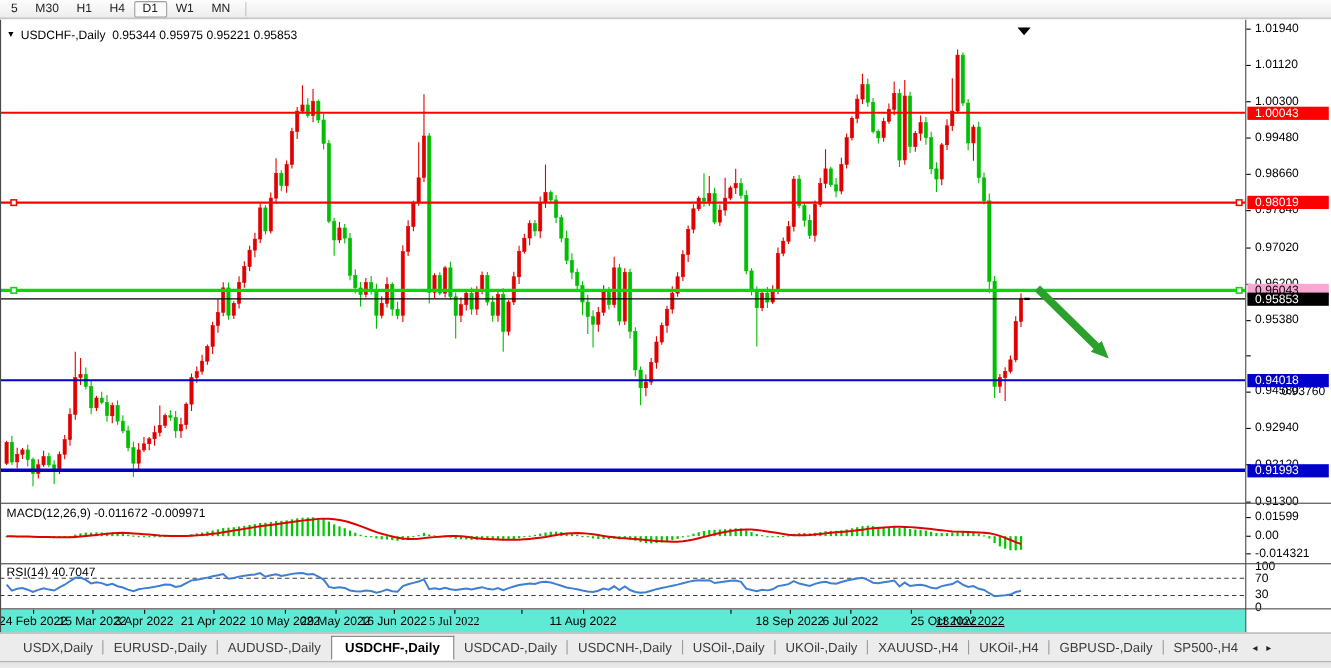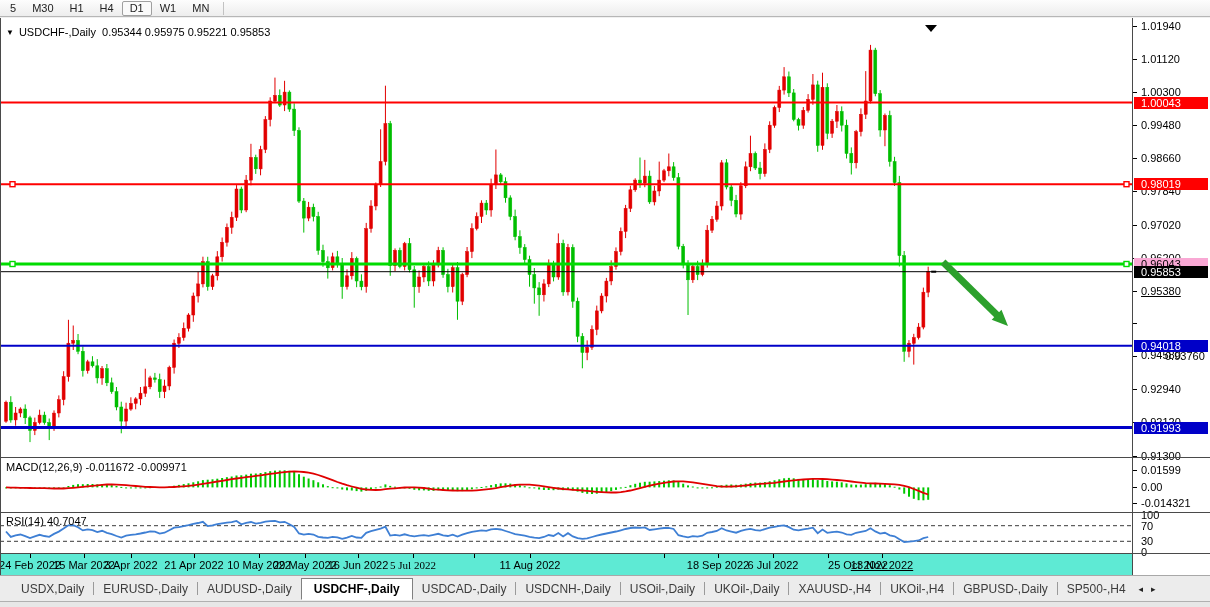--- a/index.html
+++ b/index.html
@@ -752,7 +752,7 @@
     <div class="tickmark" style="top: 239.6px;"></div>
     <div class="ticklabel" style="top: 233.6px;">0.96200</div>
     <div class="tickmark" style="top: 272.7px;"></div>
-    <div class="ticklabel" style="top: 266.7px; text-decoration: underline;">0.95380</div>
+    <div class="ticklabel" style="top: 266.7px;">0.95380</div>
     <div class="tickmark" style="top: 305px;"></div>
     <div class="ticklabel" style="top: 299px; margin-top: 32px;">0.94580</div>
     <div class="tickmark" style="top: 338.1px;"></div>

